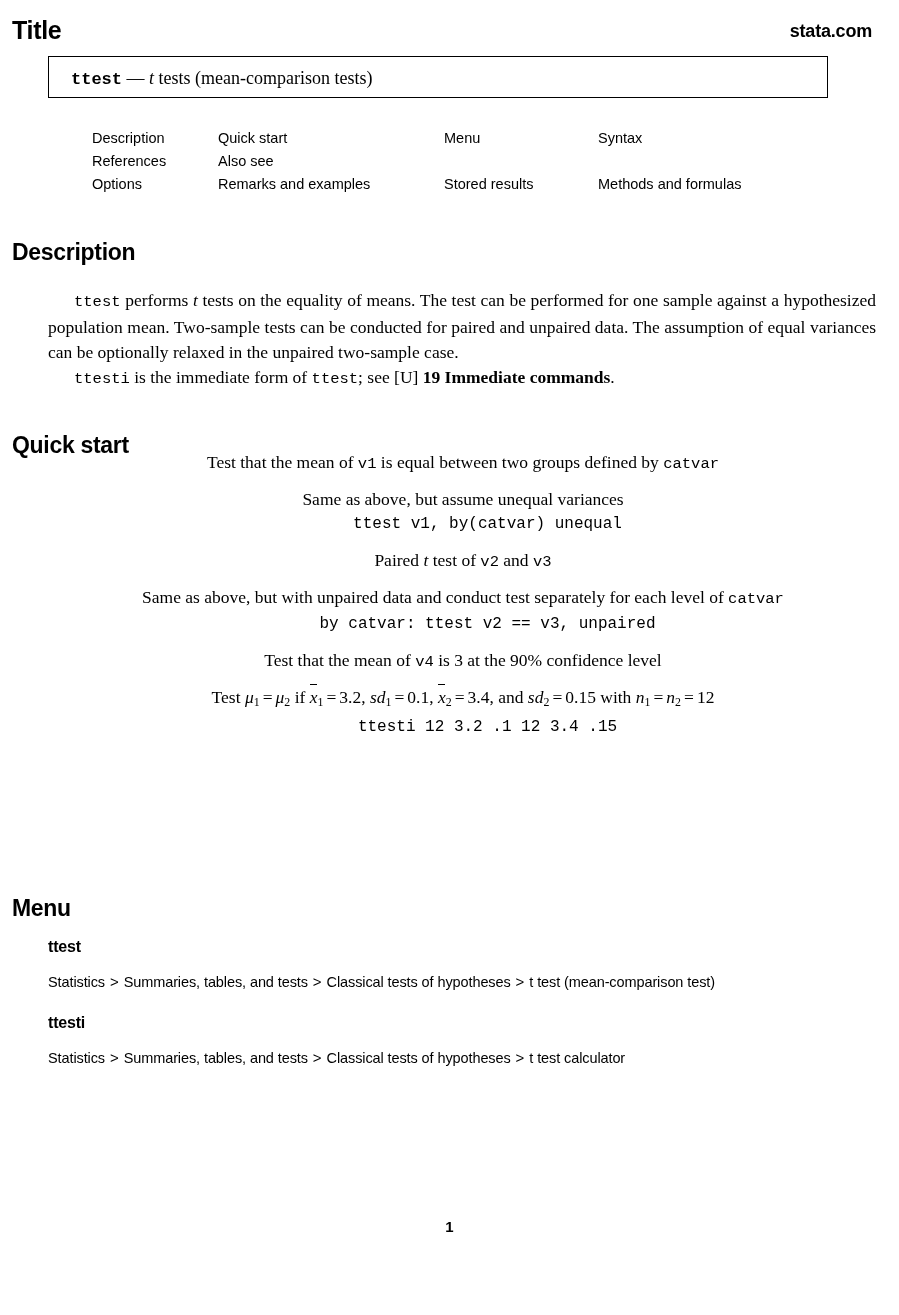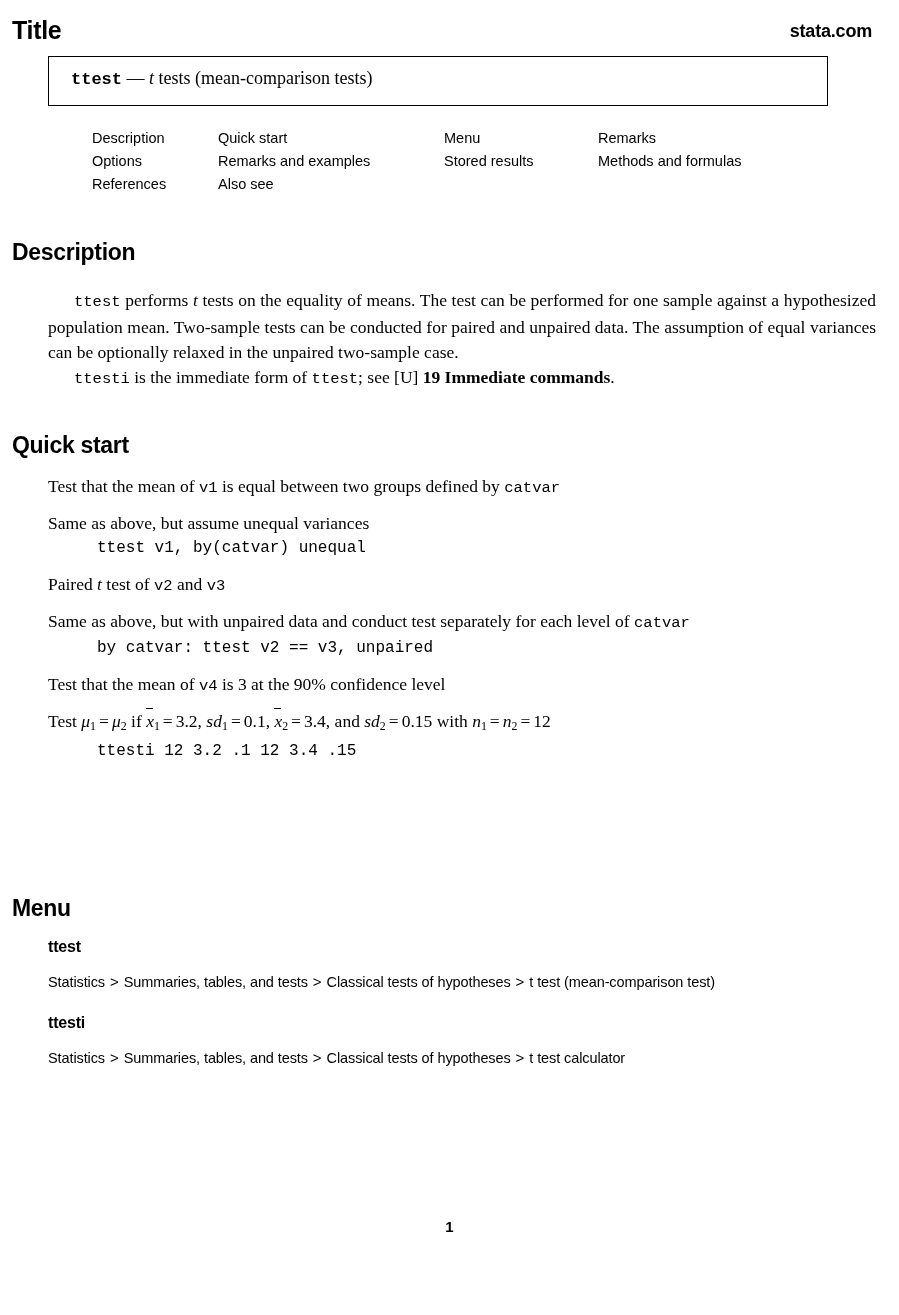--- a/index.html
+++ b/index.html
@@ -51,7 +51,7 @@
     left: 48px;
     top: 56px;
     width: 780px;
-    height: 50px;
+    height: 42px;
     border: 1.4px solid #000;
     box-sizing: border-box;
   }

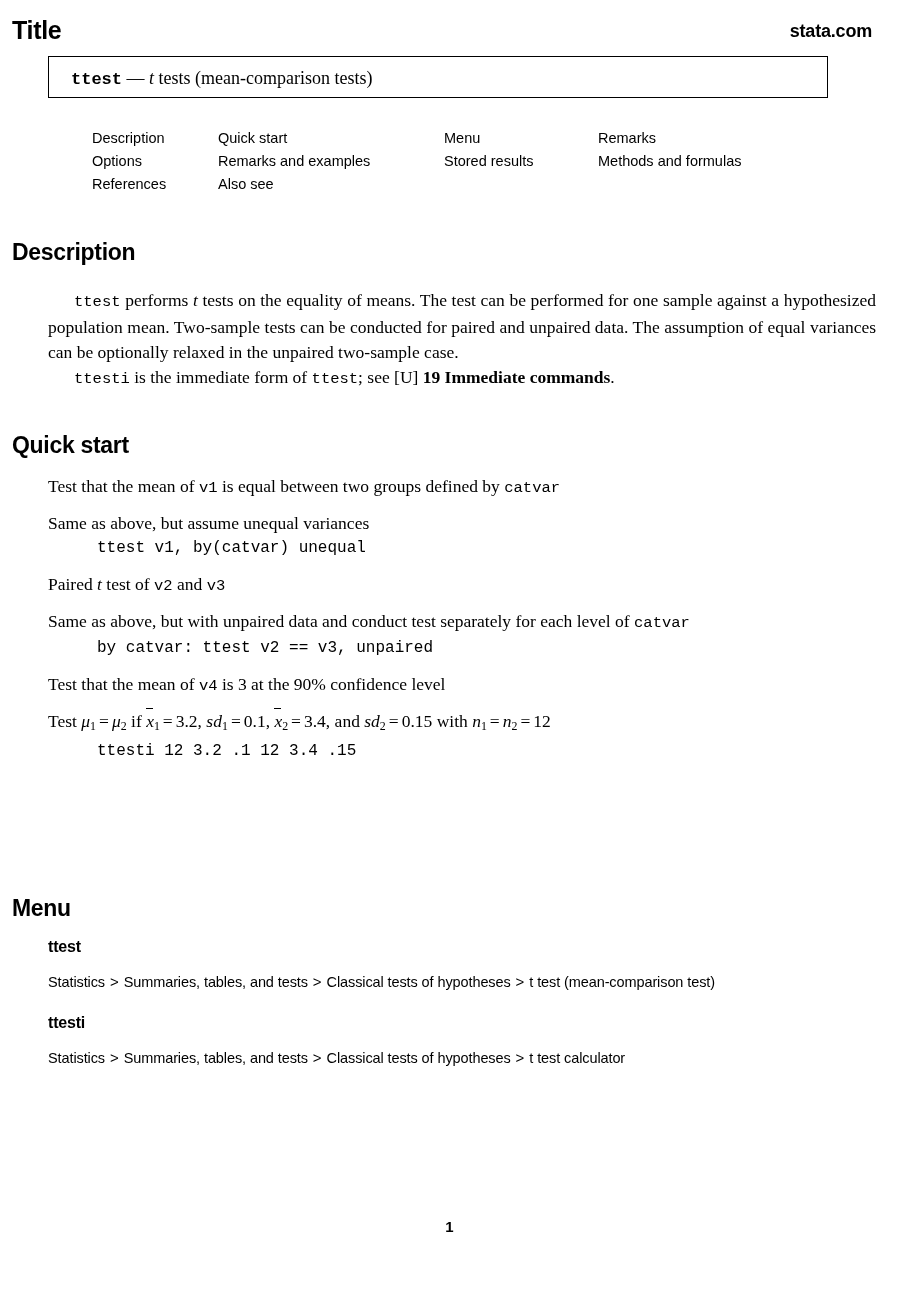--- a/index.html
+++ b/index.html
@@ -221,7 +221,7 @@
       <span class="toc-cell toc-c0">Description</span>
       <span class="toc-cell toc-c1">Quick start</span>
       <span class="toc-cell toc-c2">Menu</span>
-      <span class="toc-cell toc-c3">Remarks</span>
+      <span class="toc-cell toc-c3">Syntax</span>
     </div>
     <div class="toc-row">
       <span class="toc-cell toc-c0">Options</span>

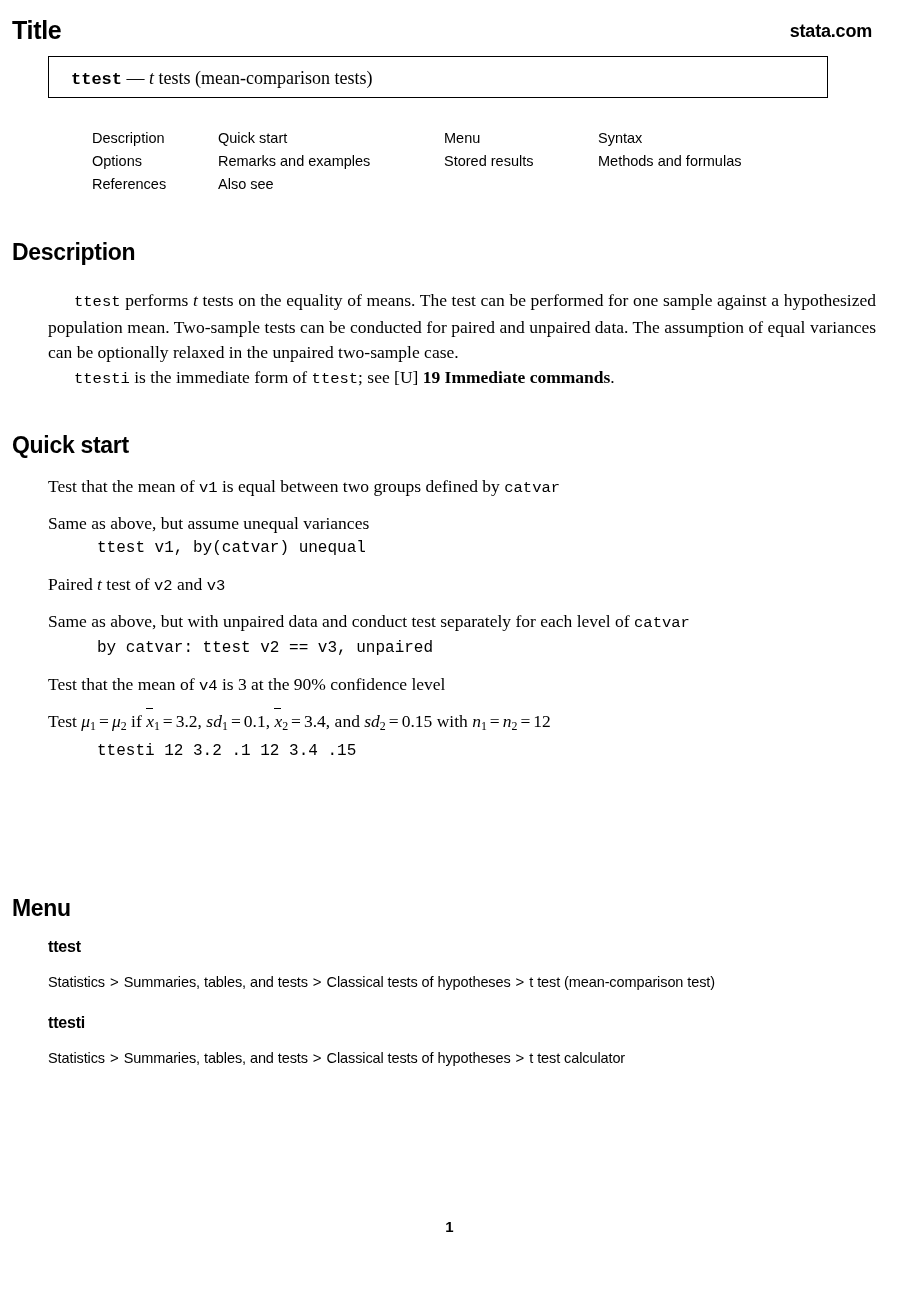--- a/index.html
+++ b/index.html
@@ -224,15 +224,15 @@
       <span class="toc-cell toc-c3">Syntax</span>
     </div>
     <div class="toc-row">
+      <span class="toc-cell toc-c0">References</span>
+      <span class="toc-cell toc-c1">Also see</span>
+    </div>
+    <div class="toc-row">
       <span class="toc-cell toc-c0">Options</span>
       <span class="toc-cell toc-c1">Remarks and examples</span>
       <span class="toc-cell toc-c2">Stored results</span>
       <span class="toc-cell toc-c3">Methods and formulas</span>
     </div>
-    <div class="toc-row">
-      <span class="toc-cell toc-c0">References</span>
-      <span class="toc-cell toc-c1">Also see</span>
-    </div>
   </div>
 
   <div class="sec-h" style="top:239px;">Description</div>

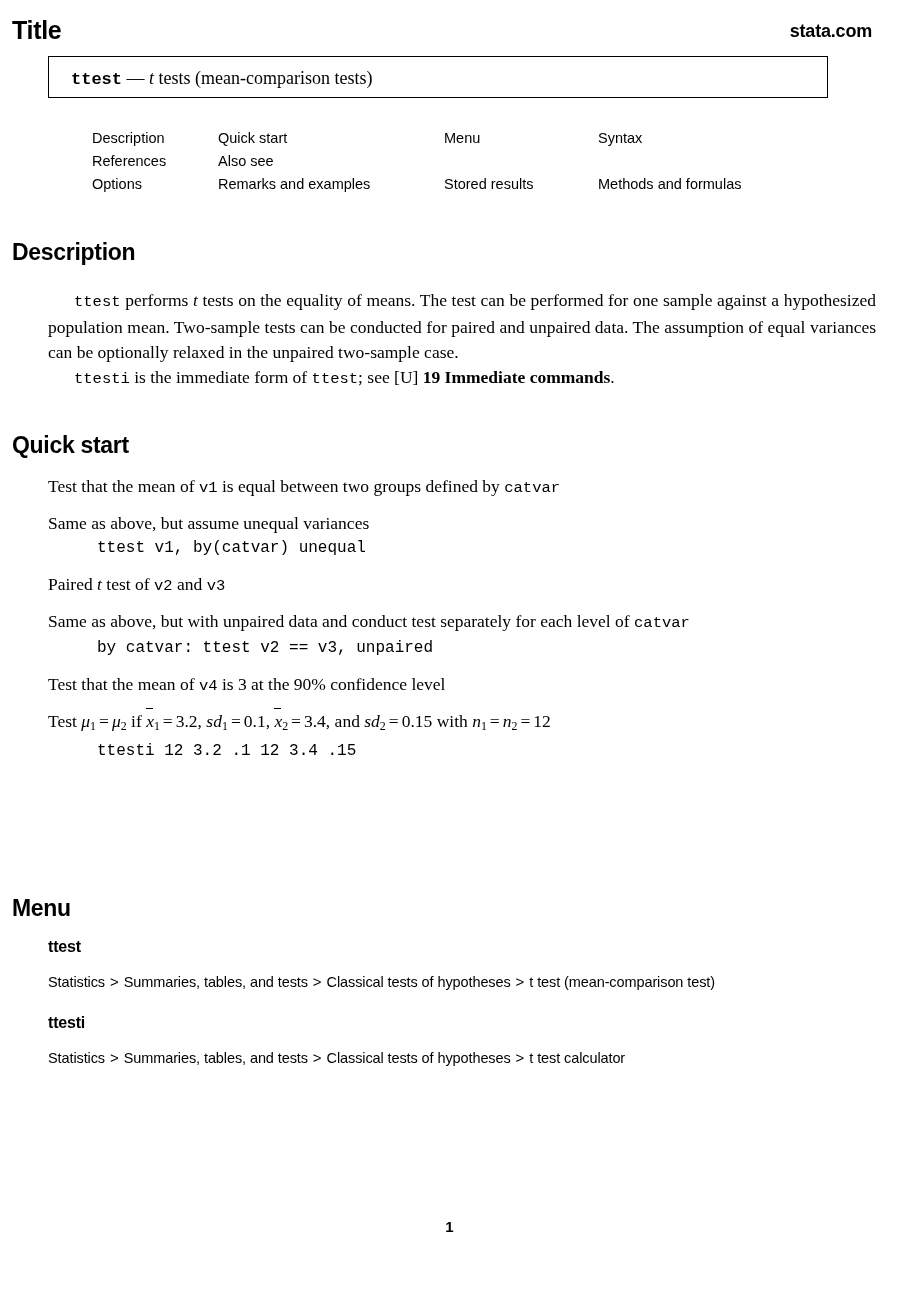--- a/index.html
+++ b/index.html
@@ -247,7 +247,7 @@
 
   <div class="sec-h" style="top:432px;">Quick start</div>
 
-  <div class="qs" style="top:474px;">
+  <div class="qs" style="top:450px;text-align:center;">
 
     <div class="qs-item">
       <div class="qs-desc"><span>Test that the mean of </span><span class="mono">v1</span><span> is equal between two groups defined by </span><span class="mono">catvar</span></div>

